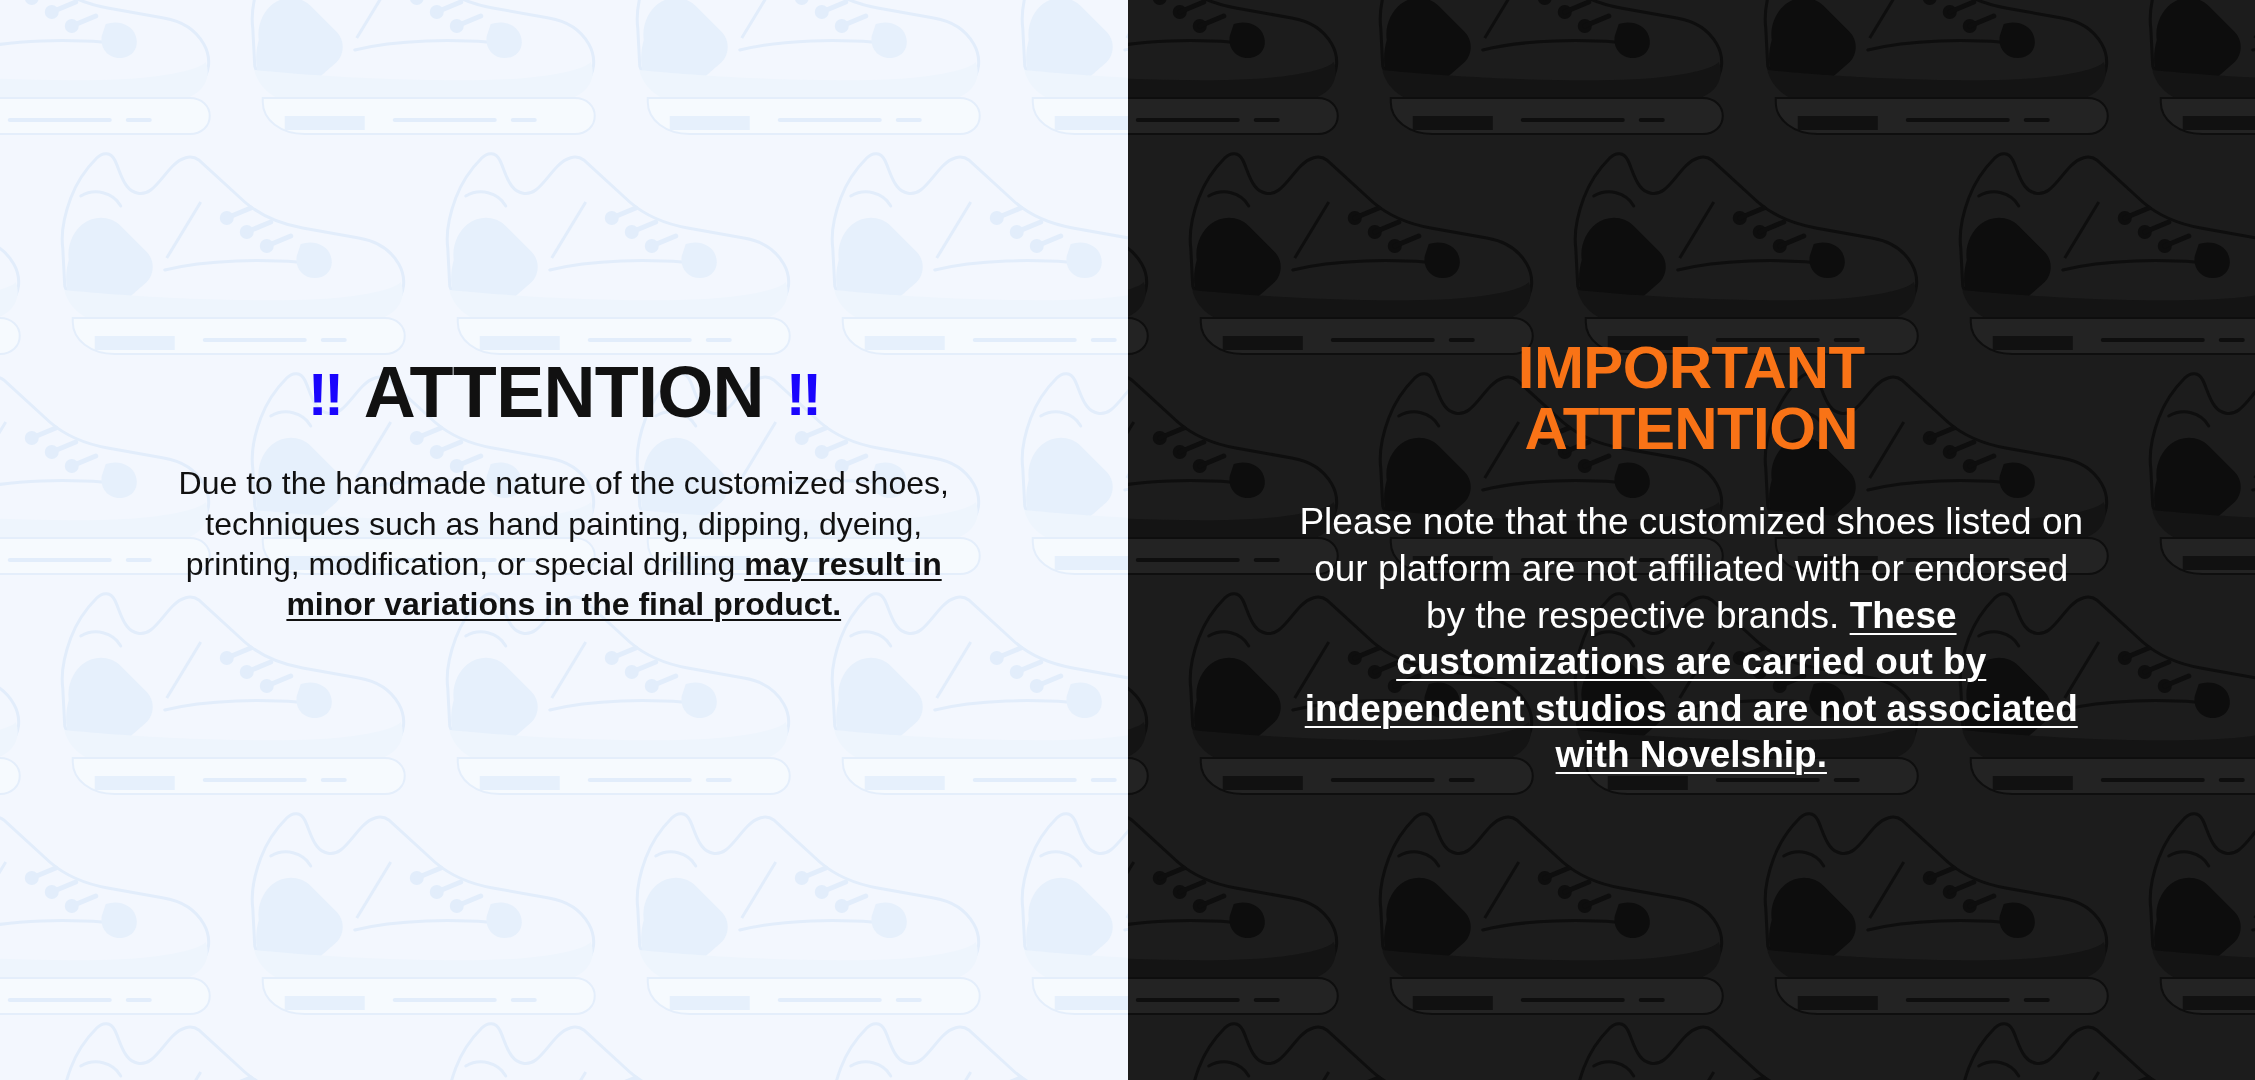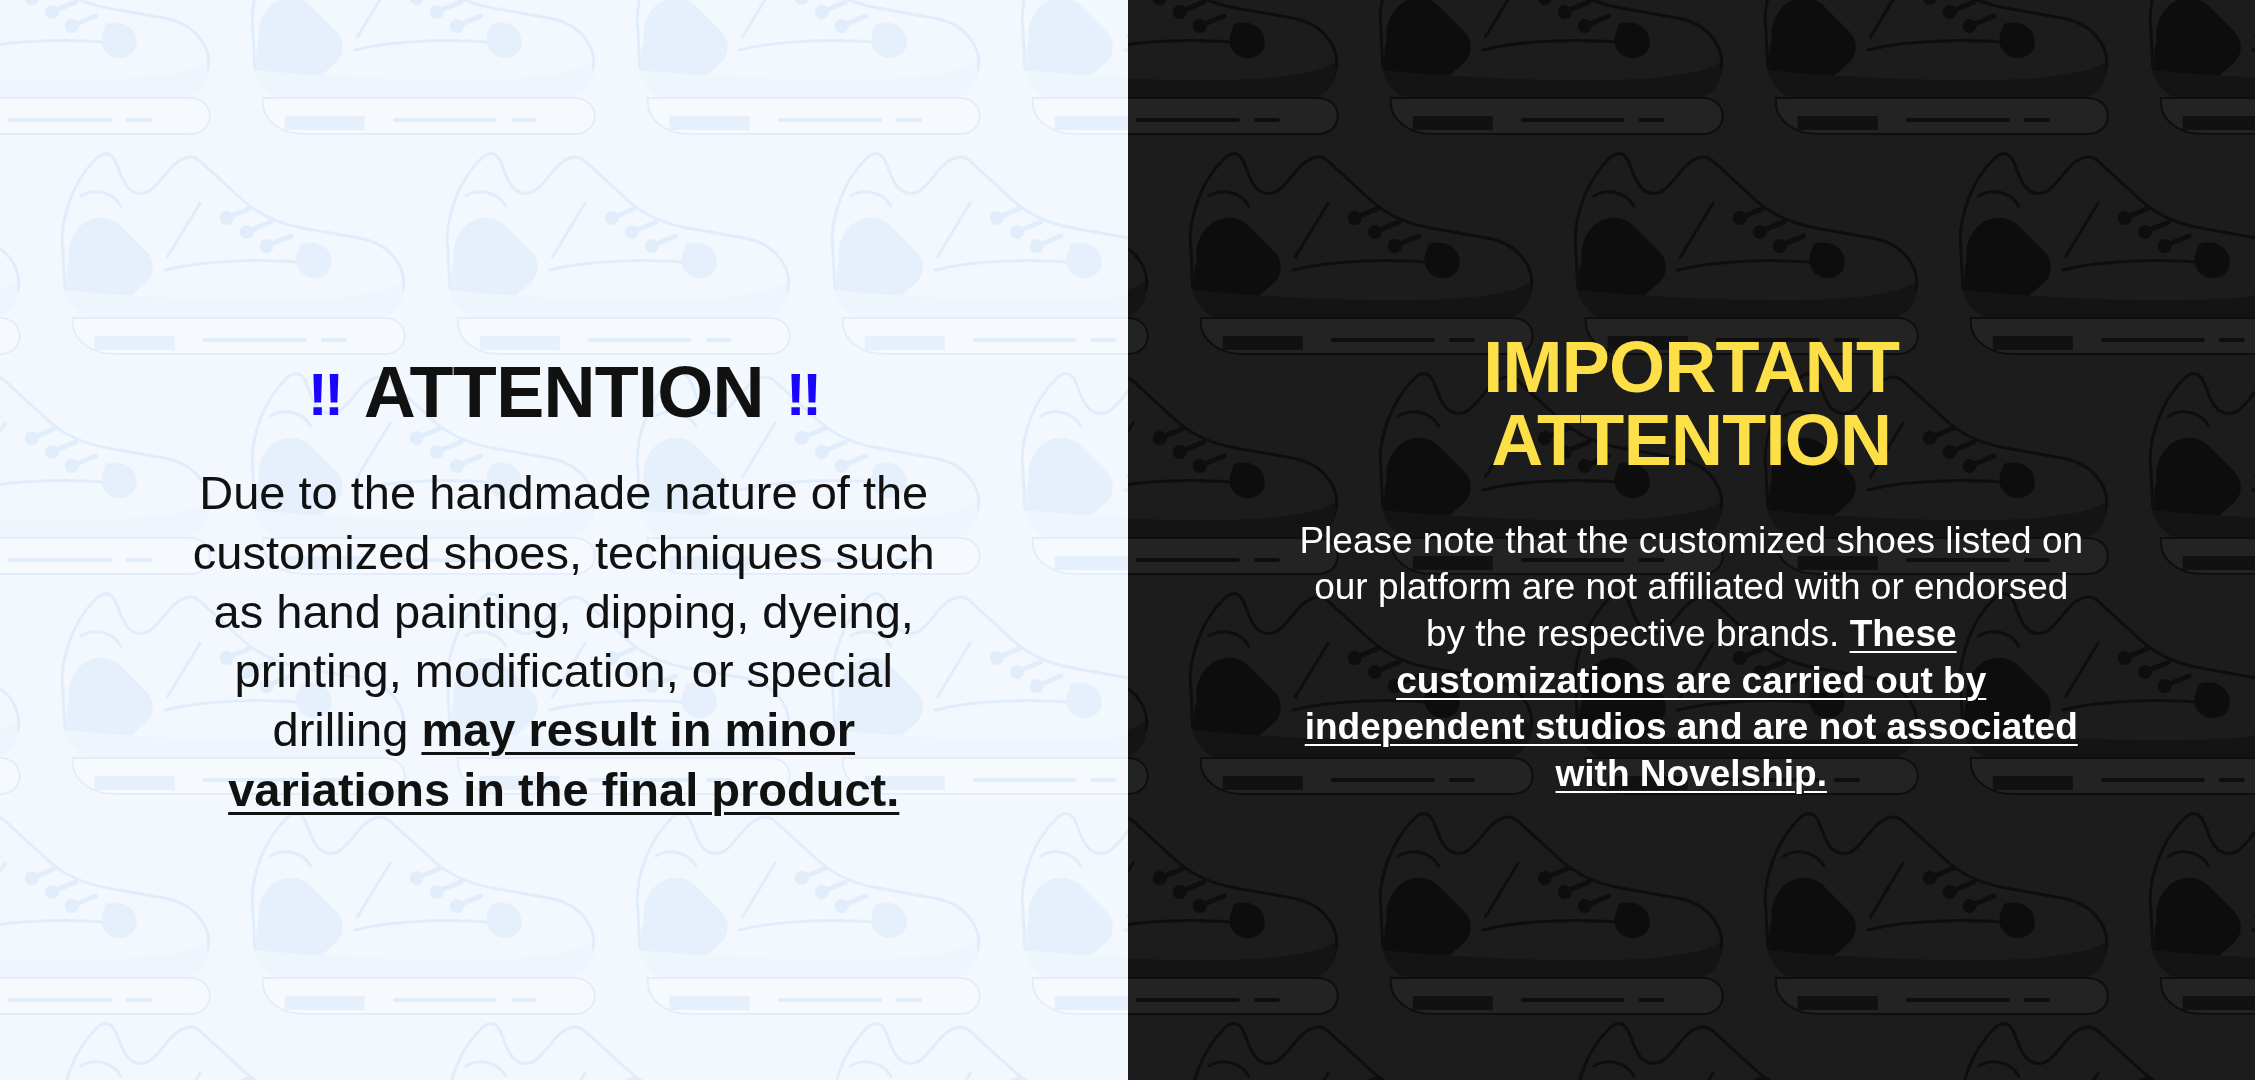--- a/index.html
+++ b/index.html
@@ -85,10 +85,10 @@
   
   .panel-dark .content { top:327px; }
   .panel-dark .headline {
-    color:#fde047;
-    font-size:72px;
+    color:#f97316;
+    font-size:60px;
     width:760px;
-    margin:4px auto;
+    margin:10px auto;
   }
   .panel-dark .body-copy {
     color:#ffffff;

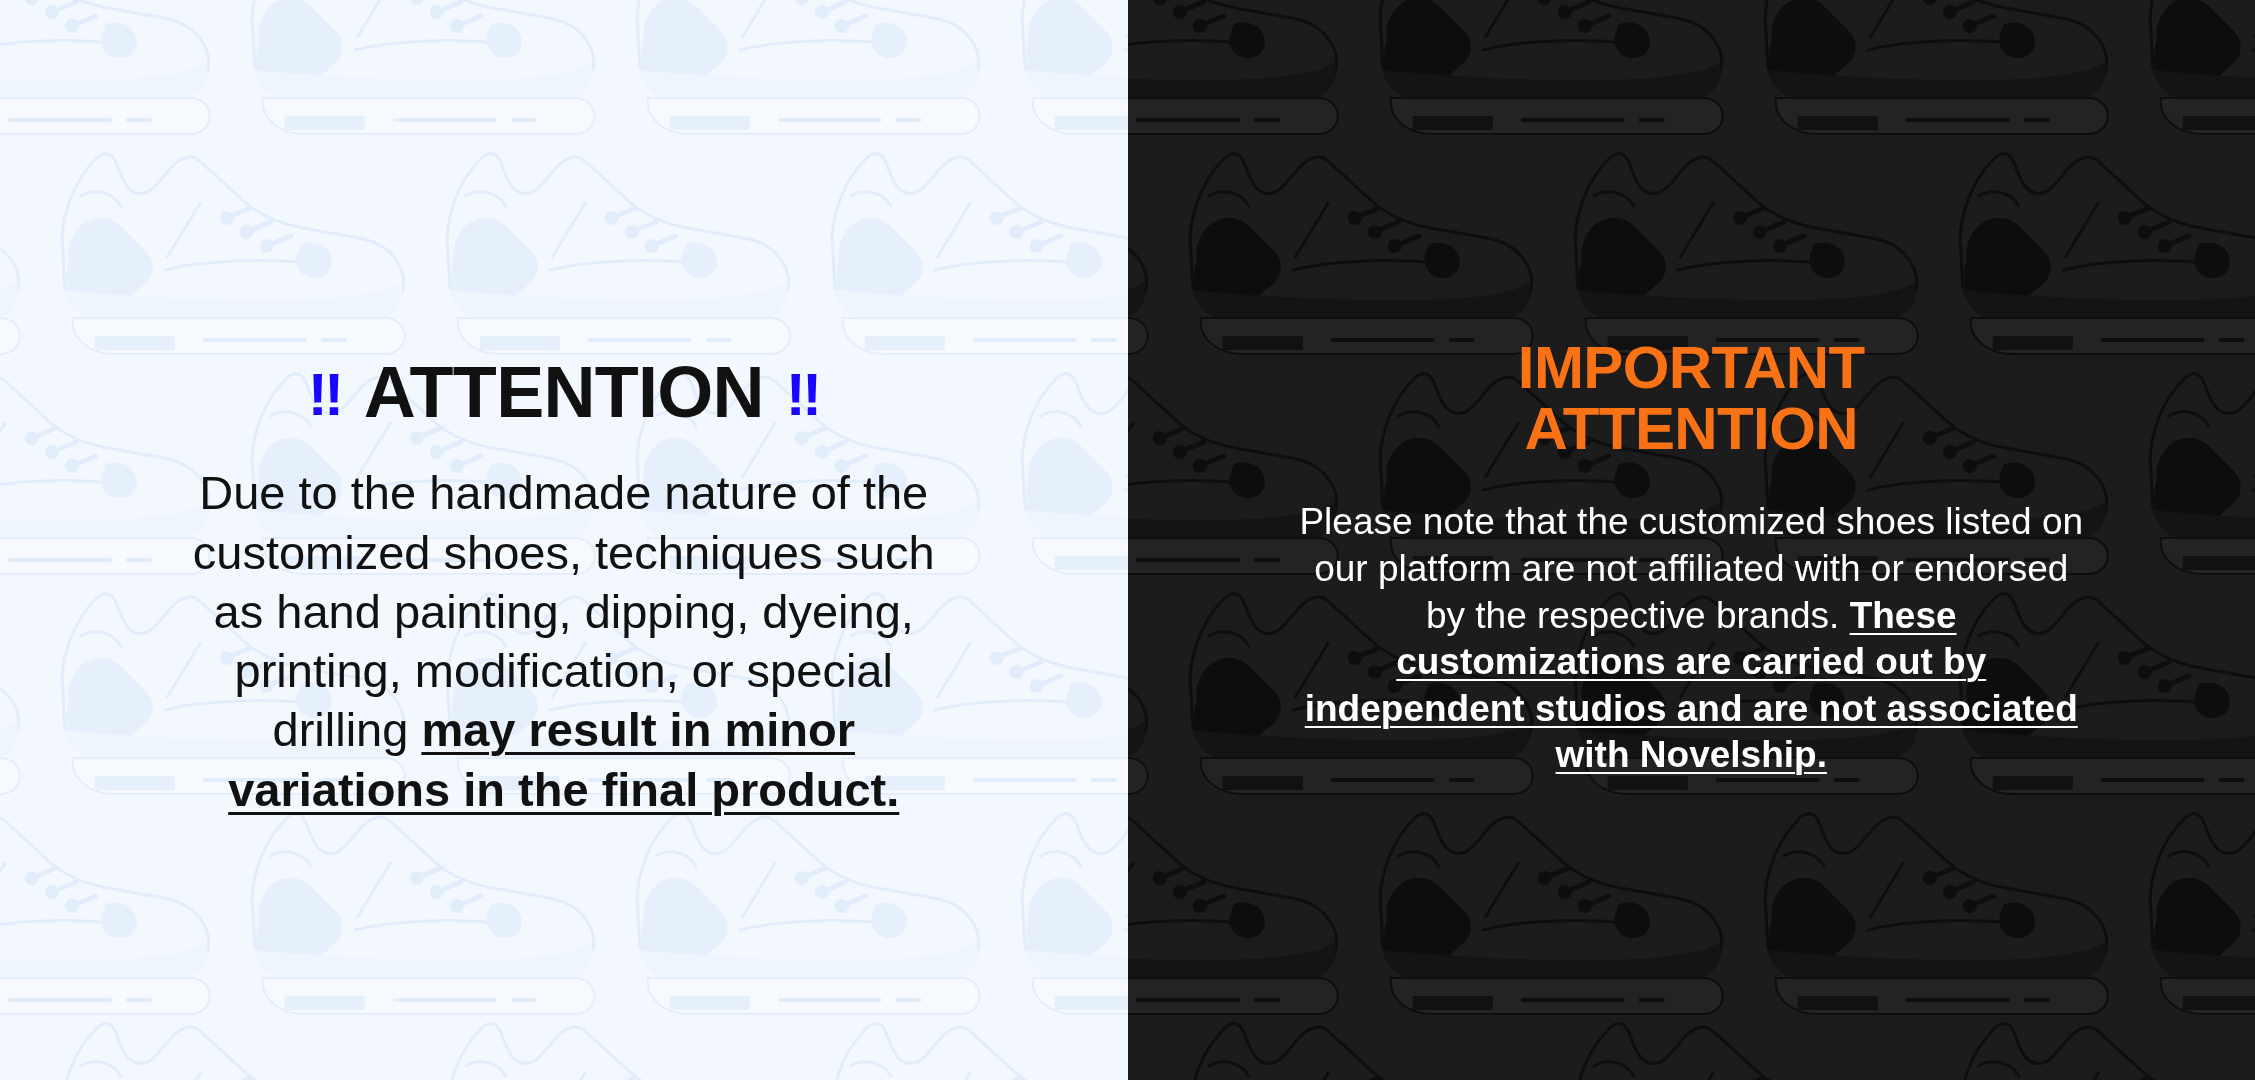--- a/index.html
+++ b/index.html
@@ -77,7 +77,7 @@
   .panel-light .headline .word { margin:0 22px; }
   .panel-light .body-copy {
     color:#111111;
-    font-size:47px;
+    font-size:32px;
     width:800px;
     margin:34px auto 0 auto;
   }

